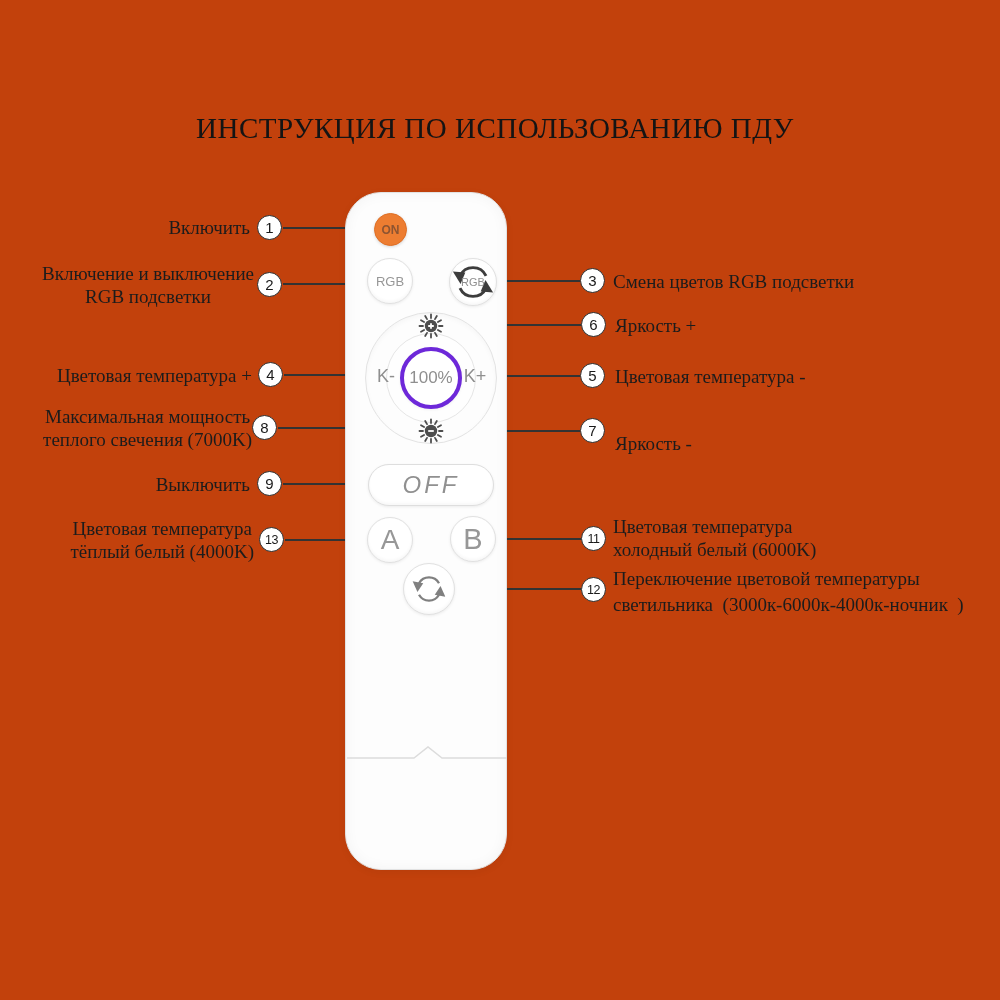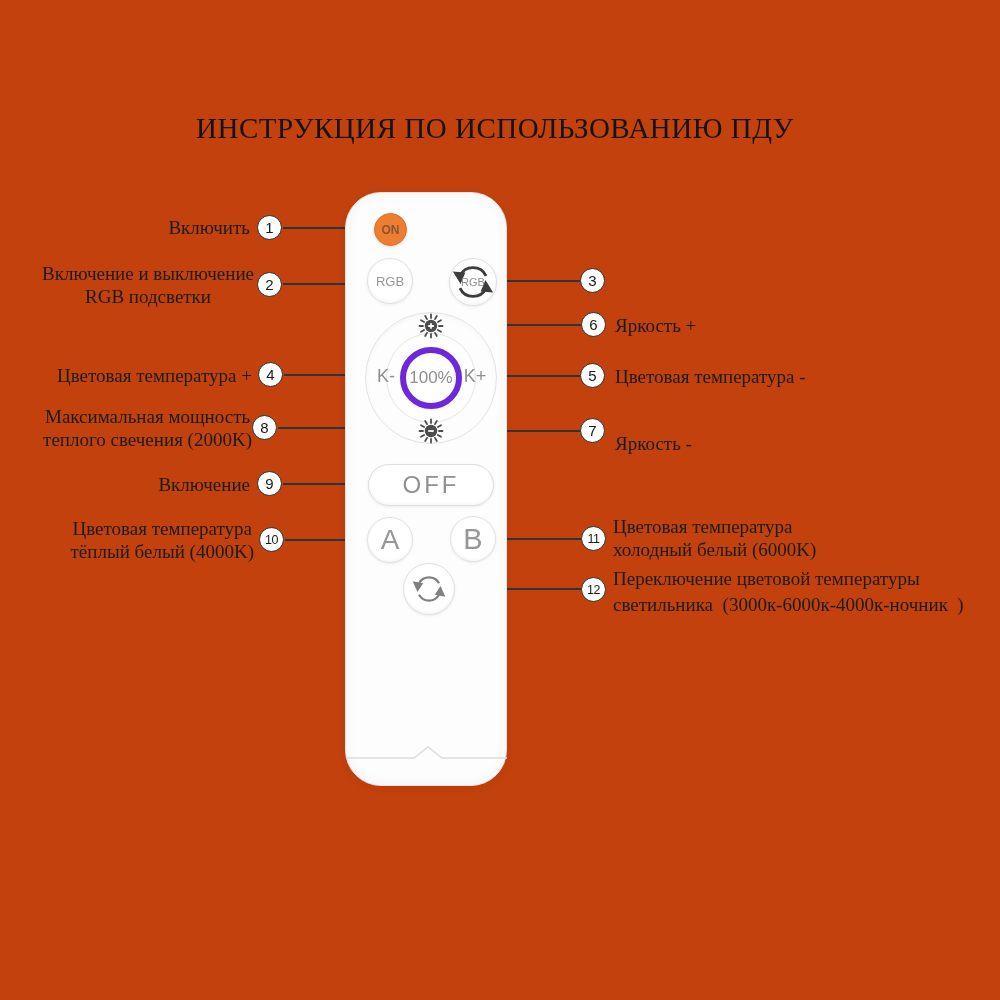--- a/index.html
+++ b/index.html
@@ -18,7 +18,7 @@
         font-family:"Liberation Sans",sans-serif;font-size:15px;color:#1a1a1a;box-sizing:border-box;}
   .numc.small{font-size:12.5px;letter-spacing:-0.5px;}
   
-  .remote{position:absolute;left:345px;top:192px;width:162px;height:594px;
+  .remote{position:absolute;left:345px;top:192px;width:162px;height:678px;
           background:#fdfdfd;border:1px solid #e2e2e2;border-radius:36px;box-sizing:border-box;
           box-shadow:inset 0 0 14px rgba(0,0,0,0.045), 0 2px 8px rgba(0,0,0,0.05);padding-left:28px;}
   .btn{position:absolute;background:#ffffff;border:1px solid #e1e1e1;border-radius:50%;

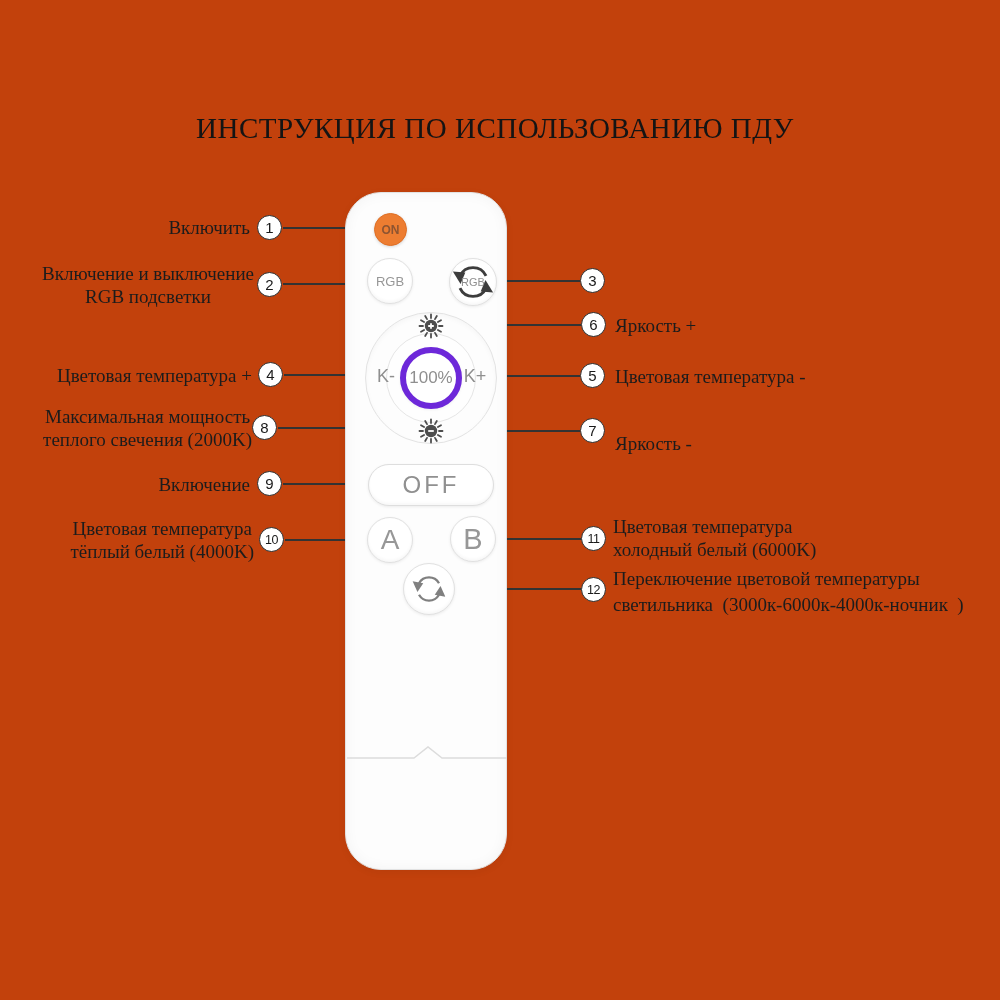--- a/index.html
+++ b/index.html
@@ -199,6 +199,9 @@
   <div class="numc small" style="left:259px;top:527px;">10</div>
 
   <div class="numc" style="left:580px;top:268px;">3</div>
+  <div class="lbl" style="left:613px;top:270px;">
+    <span>Смена цветов RGB подсветки</span>
+  </div>
 
   <div class="numc" style="left:581px;top:312px;">6</div>
   <div class="lbl" style="left:615px;top:314px;">

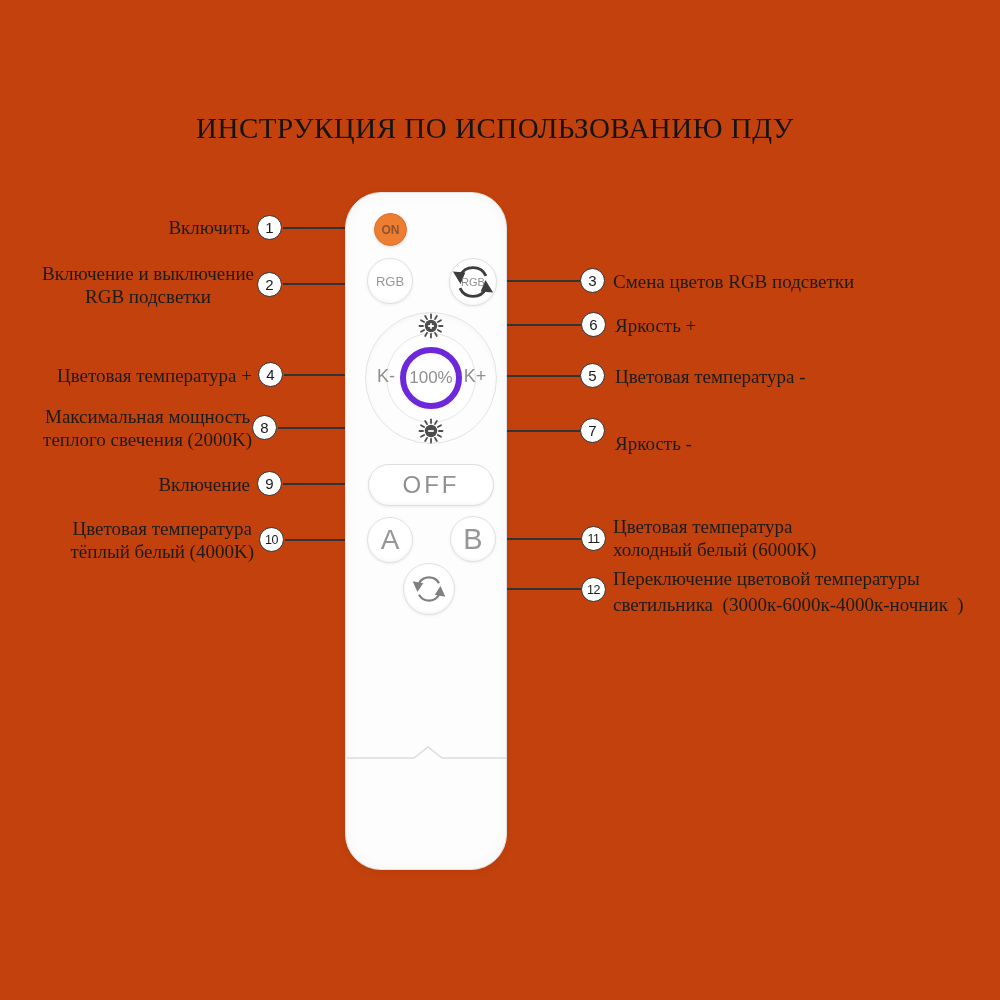--- a/index.html
+++ b/index.html
@@ -38,7 +38,7 @@
   .pad-ring{position:absolute;left:40px;top:140px;width:90px;height:90px;border-radius:50%;
           border:1px solid #e6e6e6;background:#fefefe;box-sizing:border-box;}
   .pad-center{position:absolute;left:54px;top:154px;width:62px;height:62px;border-radius:50%;
-          background:#ffffff;border:6px solid #6d28d9;box-sizing:border-box;
+          background:#ffffff;border:4px solid #6d28d9;box-sizing:border-box;
           display:flex;align-items:center;justify-content:center;
           font-family:"Liberation Sans",sans-serif;font-size:17px;color:#8f8f8f;
           box-shadow:0 1px 3px rgba(0,0,0,0.06);}

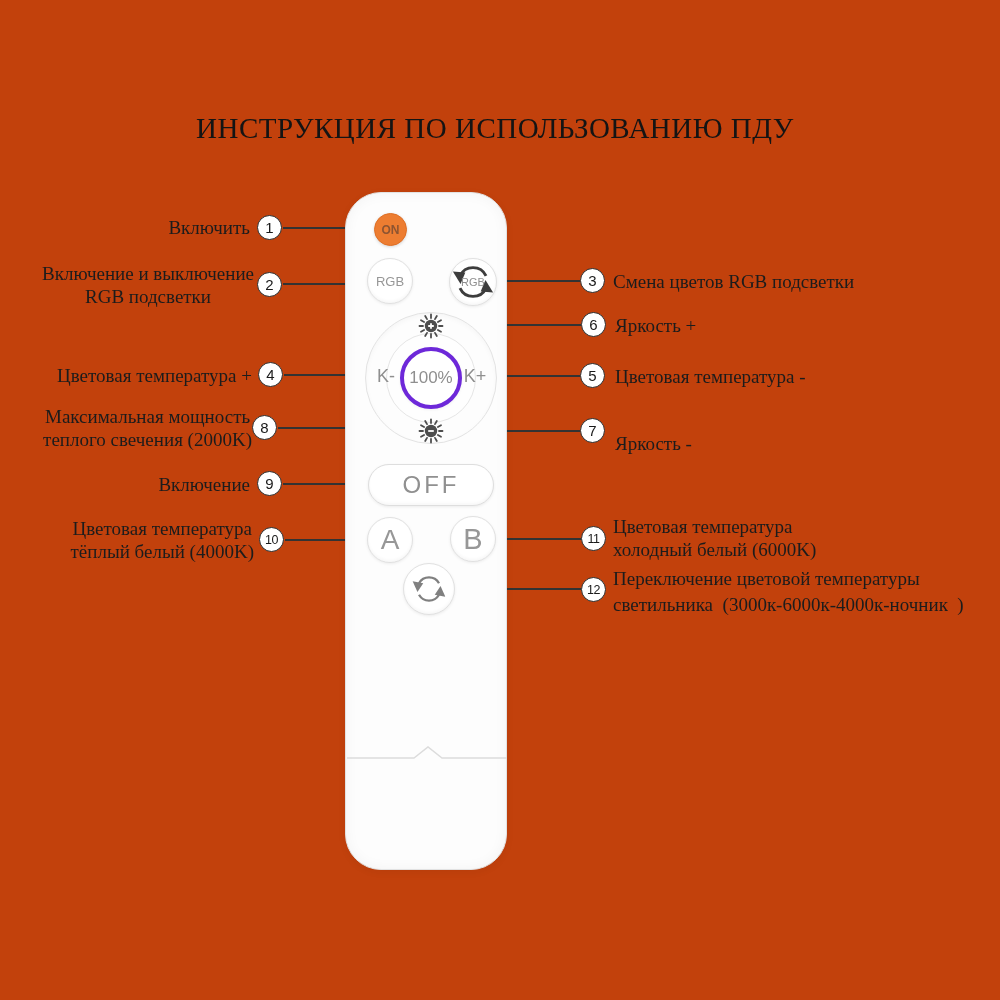--- a/index.html
+++ b/index.html
@@ -183,7 +183,7 @@
 
   <div class="lbl lbl-left" style="right:748px;top:405px;">
     <span>Максимальная мощность</span>
-      <span>теплого свечения (2000K)</span>
+      <span>теплого свечения (7000K)</span>
   </div>
   <div class="numc" style="left:252px;top:415px;">8</div>
 

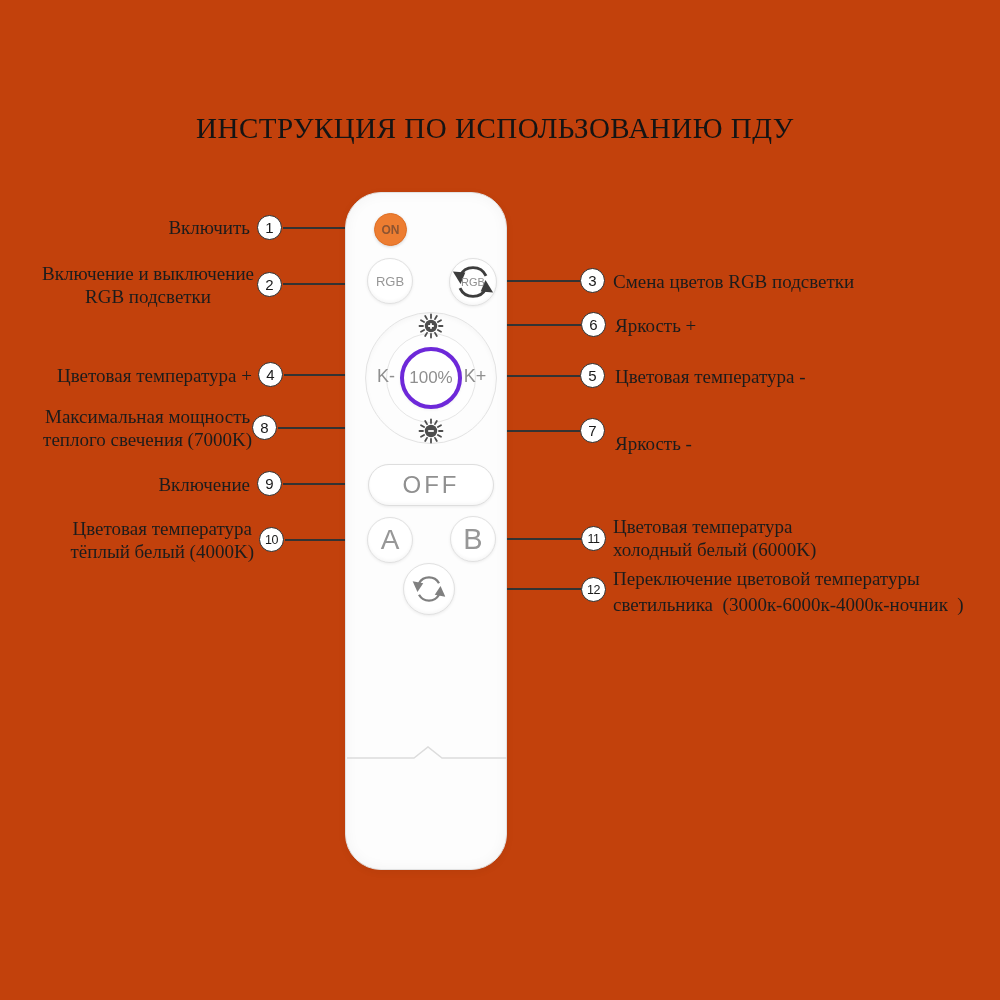--- a/index.html
+++ b/index.html
@@ -188,7 +188,7 @@
   <div class="numc" style="left:252px;top:415px;">8</div>
 
   <div class="lbl lbl-left" style="right:750px;top:473px;">
-    <span>Включение</span>
+    <span>Выключить</span>
   </div>
   <div class="numc" style="left:257px;top:471px;">9</div>
 

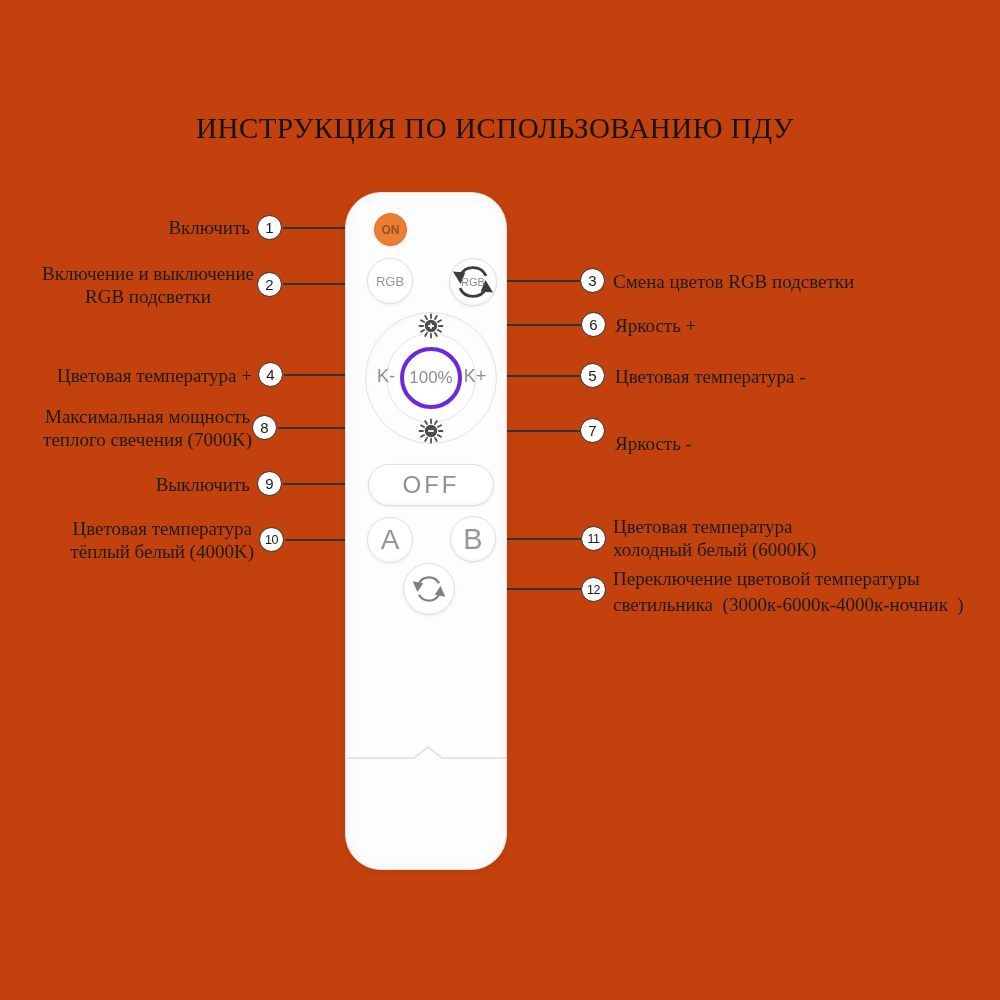--- a/index.html
+++ b/index.html
@@ -49,7 +49,7 @@
           background:#fff;border:1px solid #dedede;box-sizing:border-box;
           display:flex;align-items:center;justify-content:center;
           font-family:"Liberation Sans",sans-serif;font-size:24px;letter-spacing:3px;color:#909090;
-          box-shadow:0 1px 3px rgba(0,0,0,0.07), inset 0 -2px 3px rgba(0,0,0,0.03);}
+          box-shadow:0 1px 3px rgba(0,0,0,0.07), inset 0 -2px 3px rgba(0,0,0,0.03);font-style:italic;}
   .btn-a{left:21px;top:324px;width:46px;height:46px;font-size:28px;}
   .btn-b{left:104px;top:323px;width:46px;height:46px;font-size:29px;}
   .btn-cycle{left:57px;top:370px;width:52px;height:52px;}

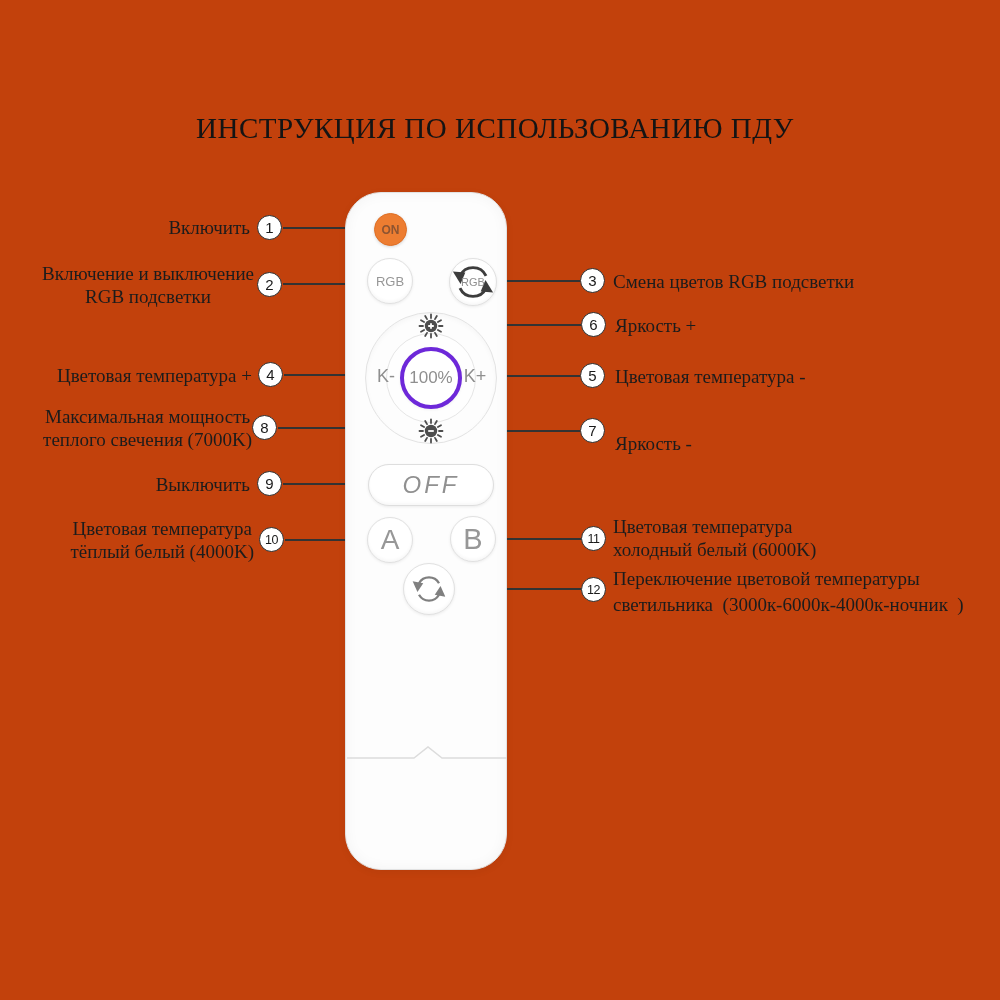--- a/index.html
+++ b/index.html
@@ -196,7 +196,7 @@
     <span>Цветовая температура</span>
       <span>тёплый белый (4000K)</span>
   </div>
-  <div class="numc small" style="left:259px;top:527px;">10</div>
+  <div class="numc small" style="left:259px;top:527px;">13</div>
 
   <div class="numc" style="left:580px;top:268px;">3</div>
   <div class="lbl" style="left:613px;top:270px;">

